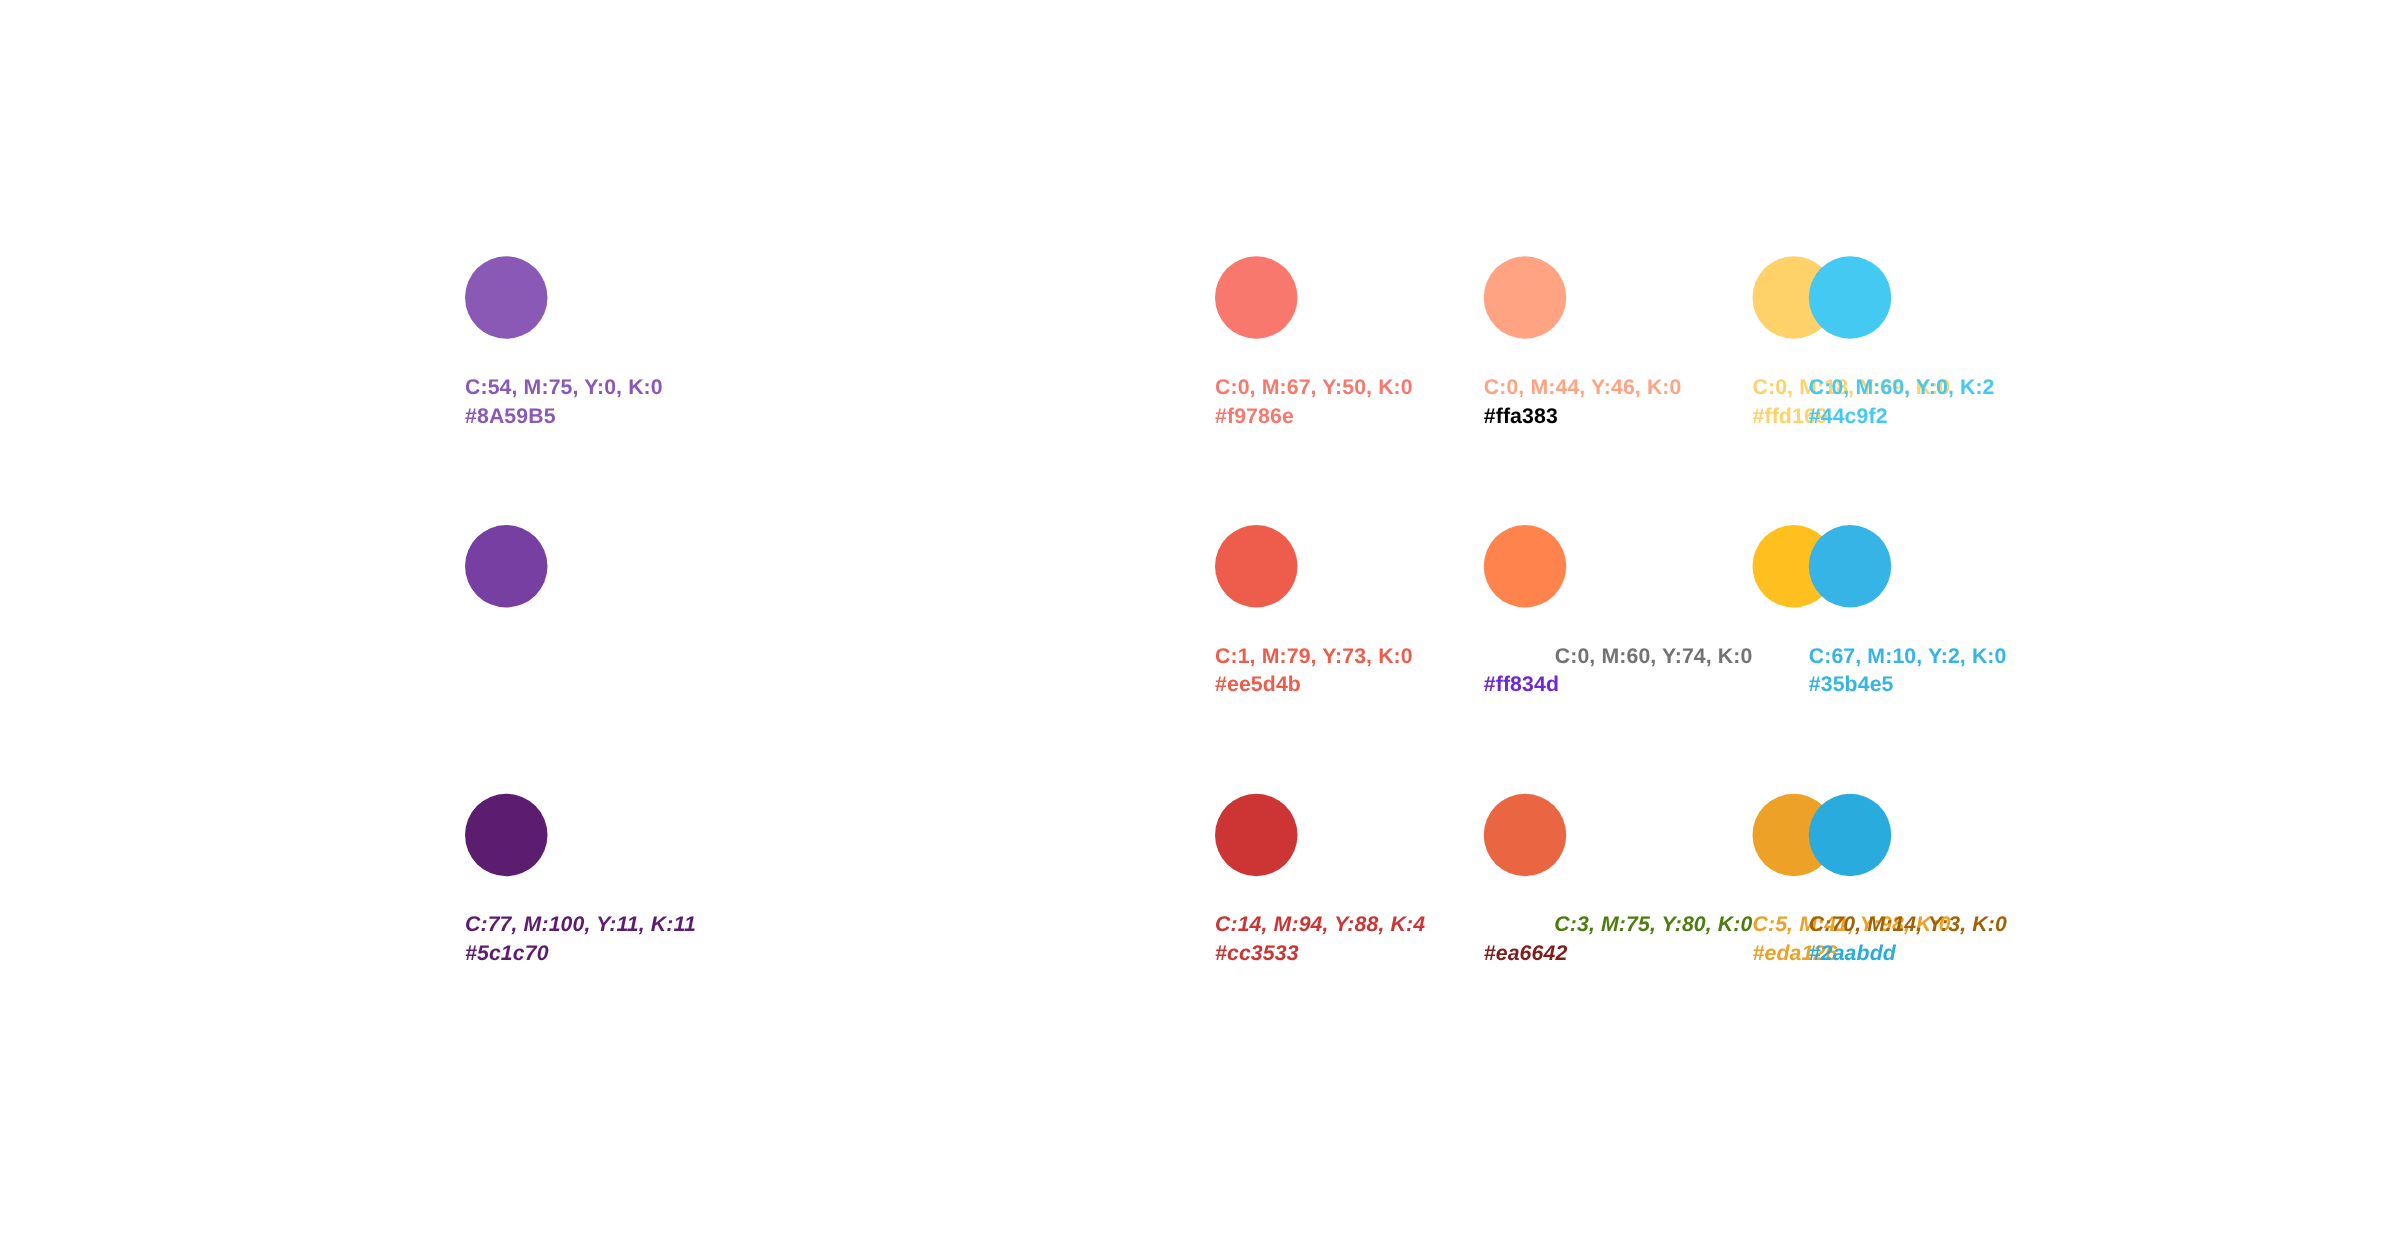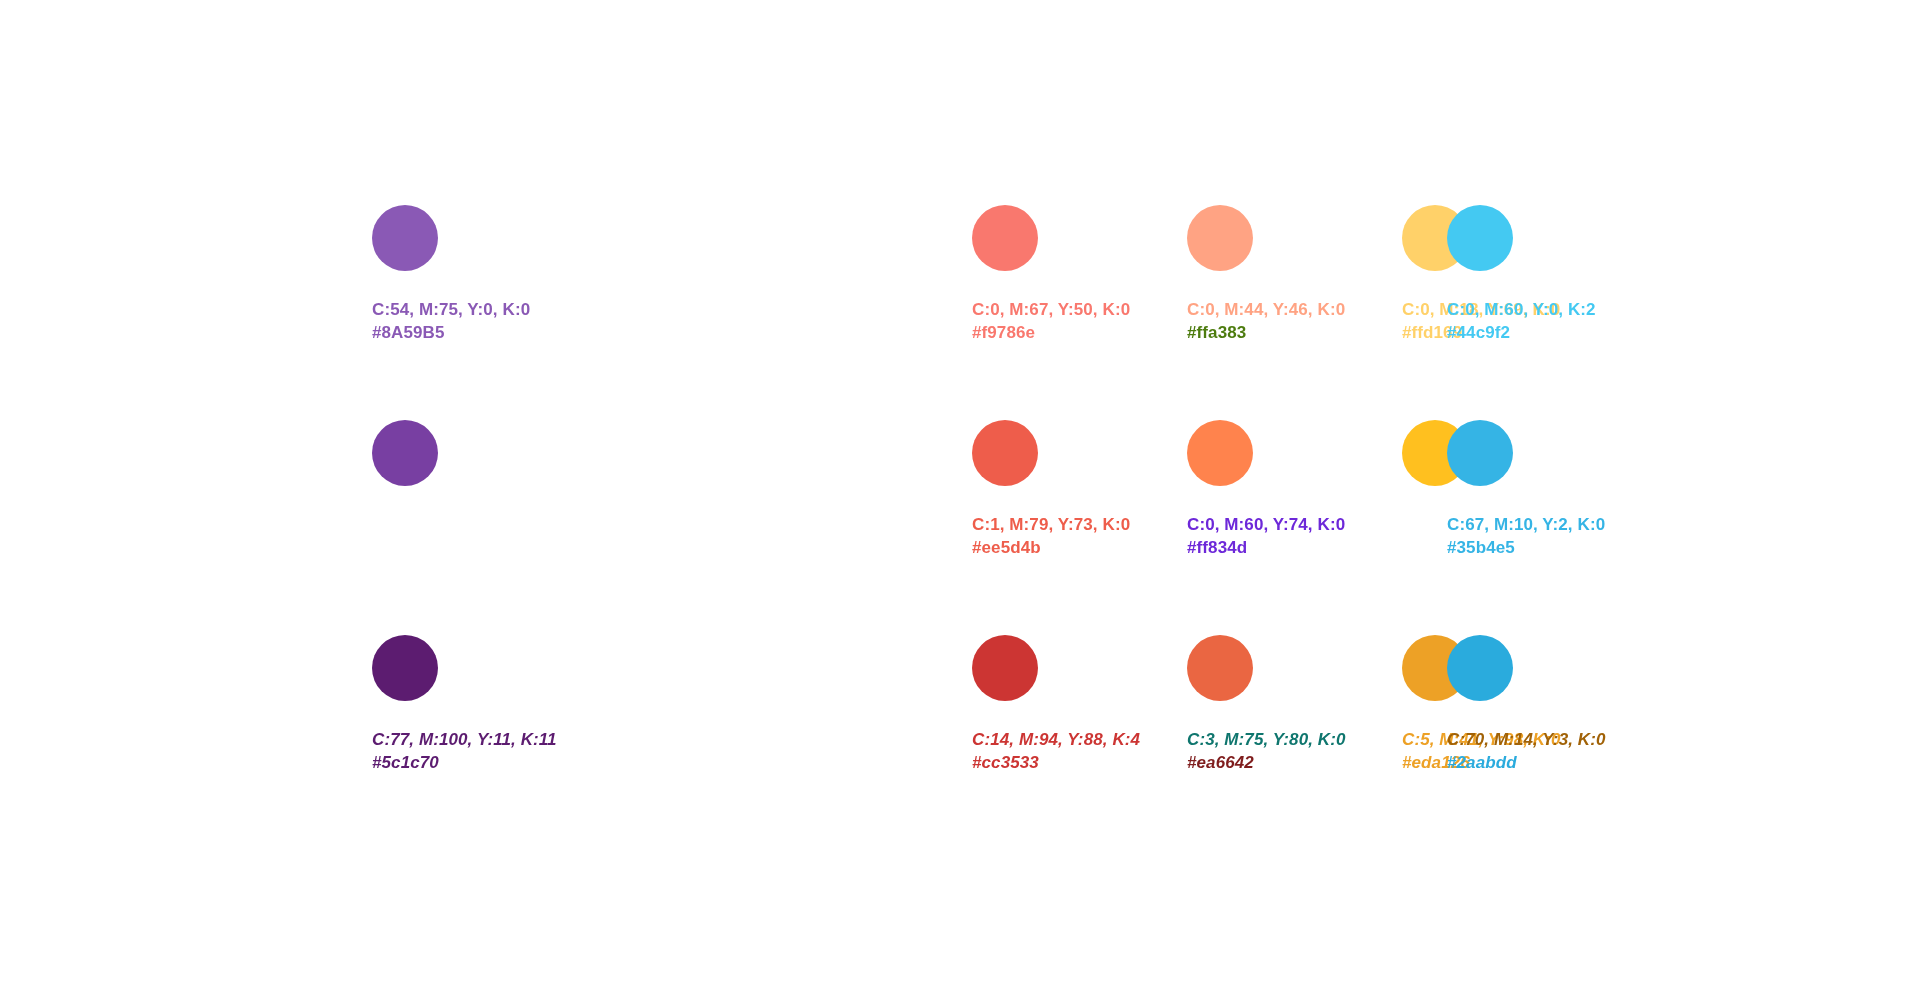--- a/index.html
+++ b/index.html
@@ -83,7 +83,7 @@
         <span class="swatch-dot" style="background: rgb(255, 163, 131); width: 66px; height: 66px;"></span>
         <div class="swatch-labels">
           <span class="swatch-cmyk" style="color: rgb(255, 163, 131);">C:0, M:44, Y:46, K:0</span>
-          <span class="swatch-hex" style="color: #4d7c0f;">#ffa383</span>
+          <span class="swatch-hex" style="color: #000000;">#ffa383</span>
         </div>
       </div>
       <div class="swatch-cell" style="left: 1402px;">

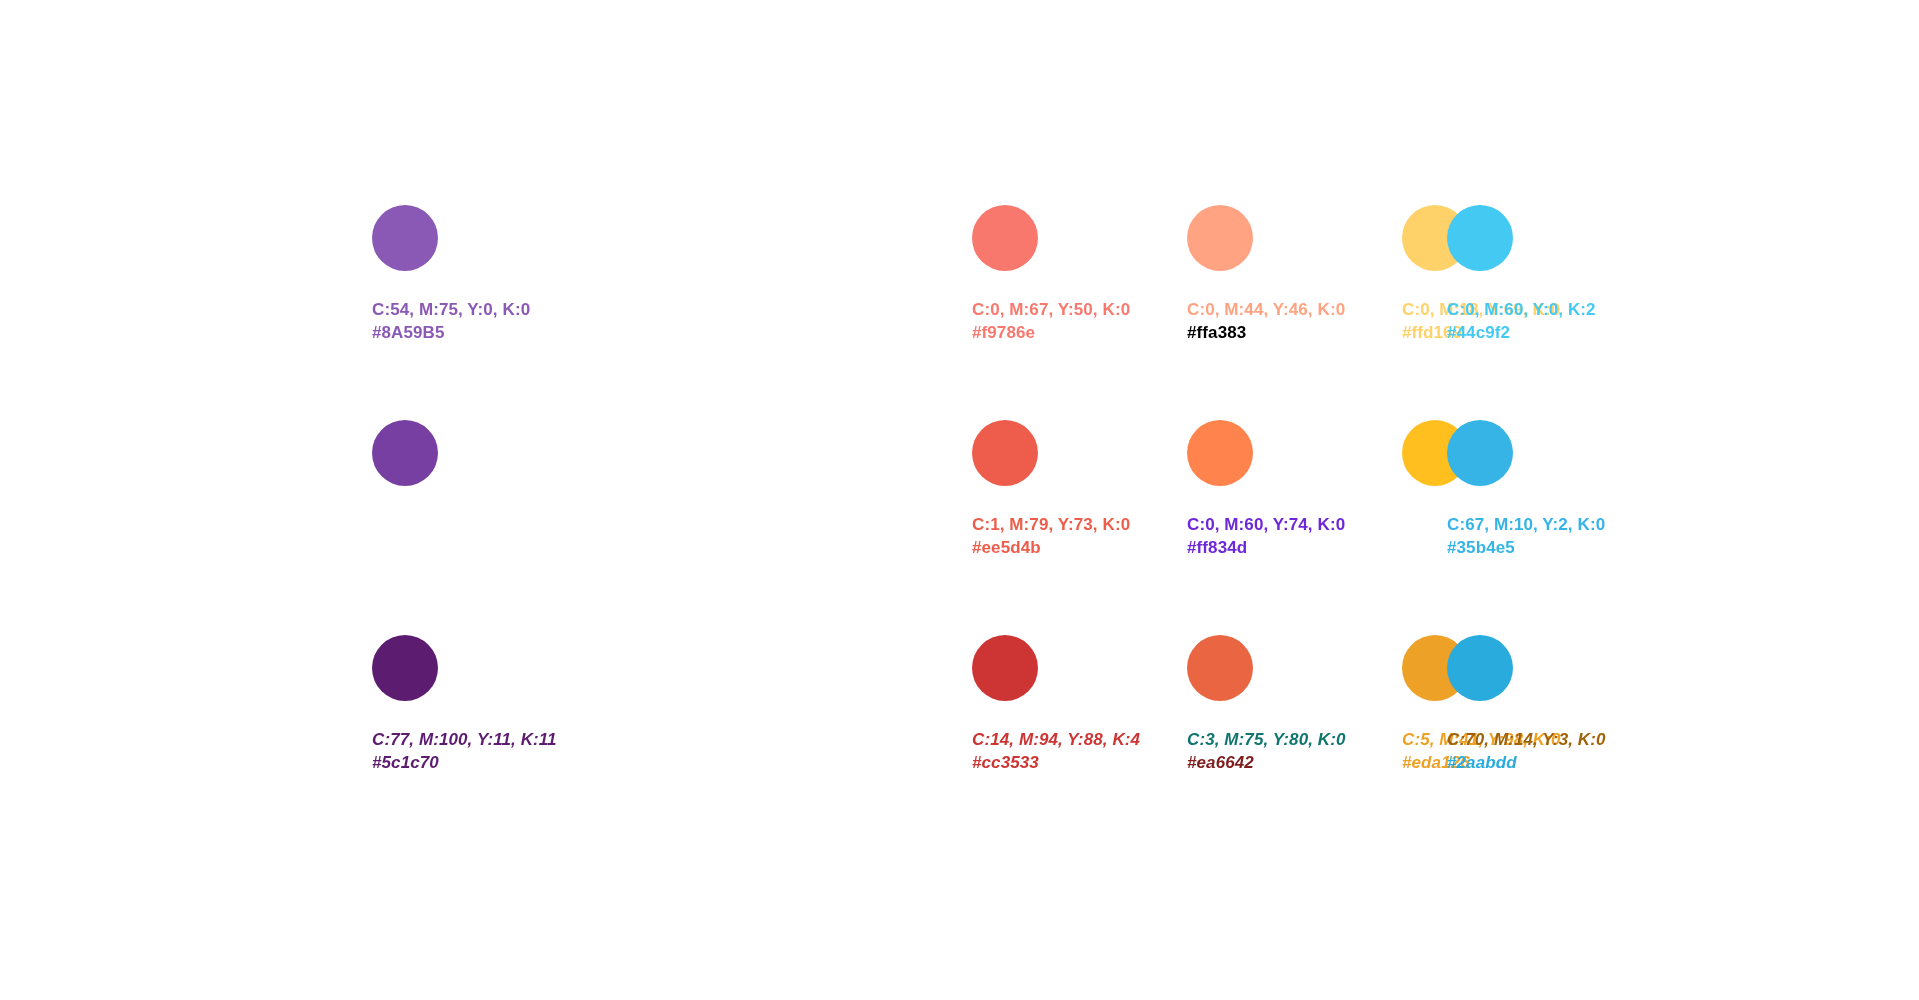--- a/index.html
+++ b/index.html
@@ -116,7 +116,7 @@
       <div class="swatch-cell" style="left: 1187px;">
         <span class="swatch-dot" style="background: rgb(255, 131, 77); width: 66px; height: 66px;"></span>
         <div class="swatch-labels">
-          <span class="swatch-cmyk" style="color: #6d28d9;">C:0, M:60, Y:74, K:0</span>
+          <span class="swatch-cmyk" style="color: #737373; text-align: right;">C:0, M:60, Y:74, K:0</span>
           <span class="swatch-hex" style="color: #6d28d9;">#ff834d</span>
         </div>
       </div>

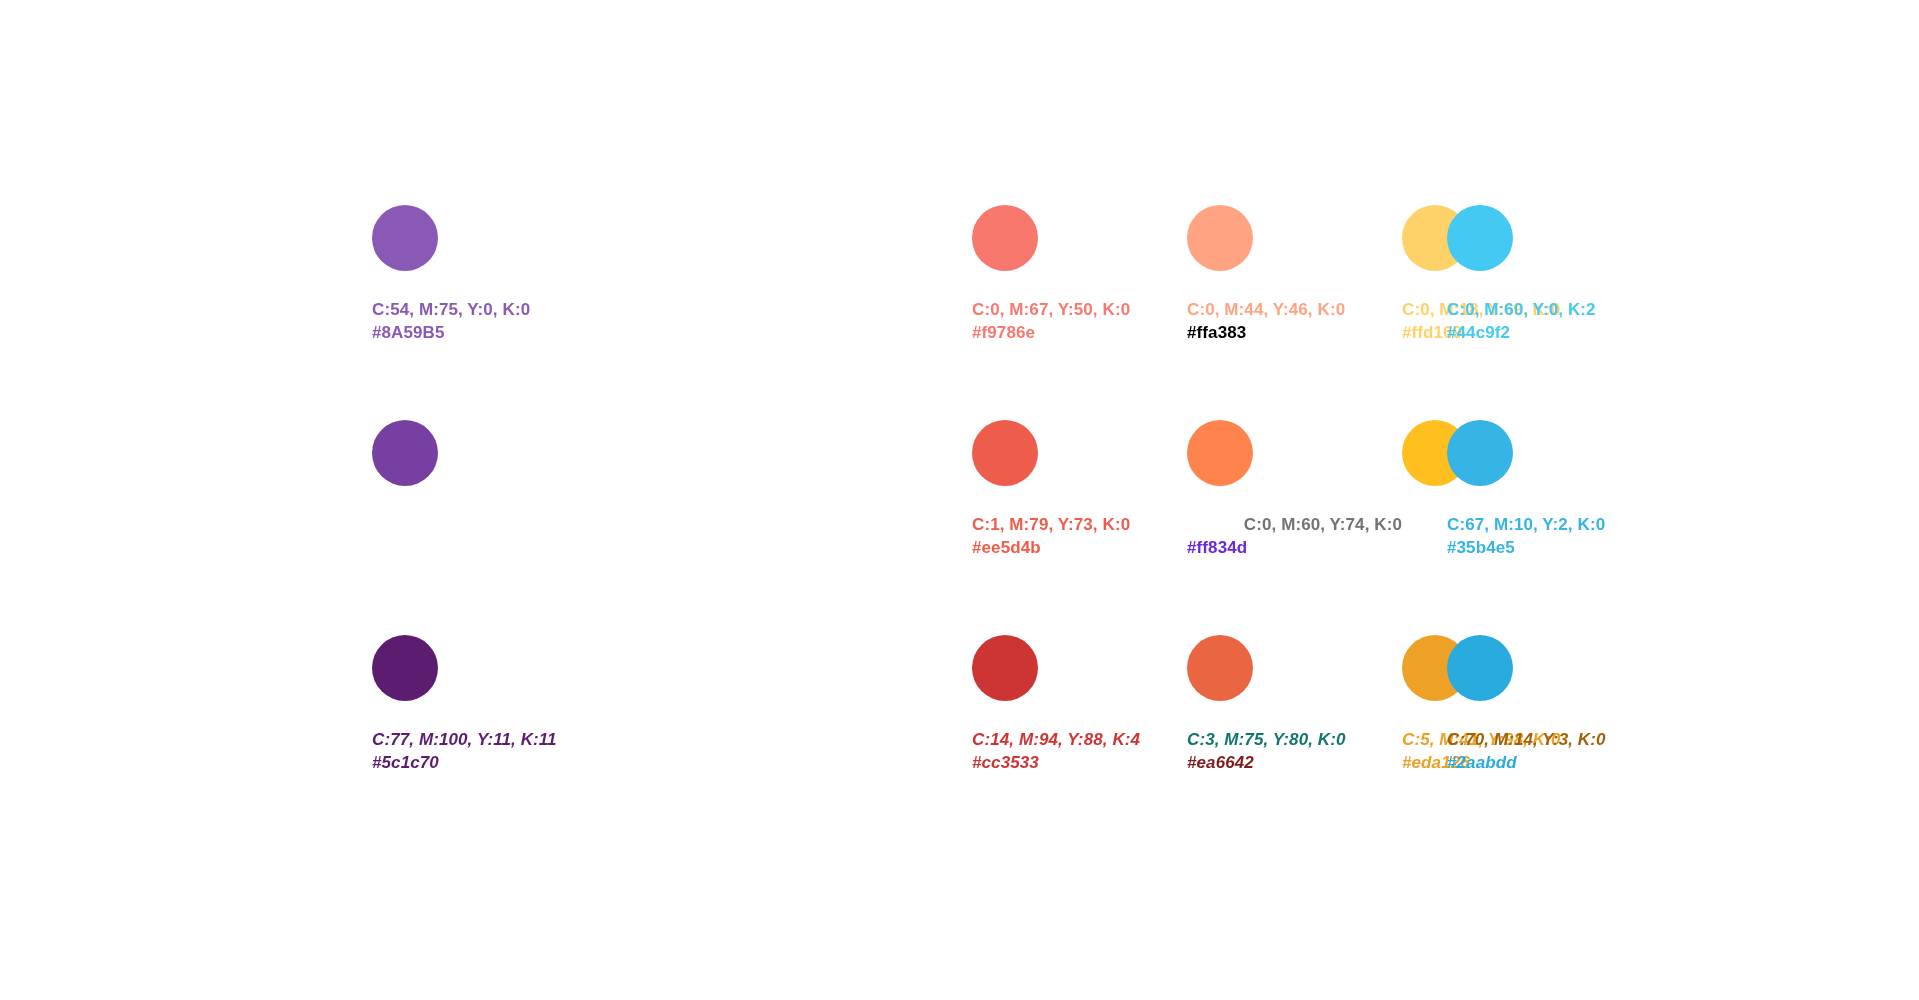--- a/index.html
+++ b/index.html
@@ -150,7 +150,7 @@
       <div class="swatch-cell" style="left: 1187px;">
         <span class="swatch-dot" style="background: rgb(234, 102, 66); width: 66px; height: 66px;"></span>
         <div class="swatch-labels">
-          <span class="swatch-cmyk" style="color: #0f766e;">C:3, M:75, Y:80, K:0</span>
+          <span class="swatch-cmyk" style="color: #4d7c0f; text-align: right;">C:3, M:75, Y:80, K:0</span>
           <span class="swatch-hex" style="color: #7f1d1d;">#ea6642</span>
         </div>
       </div>

